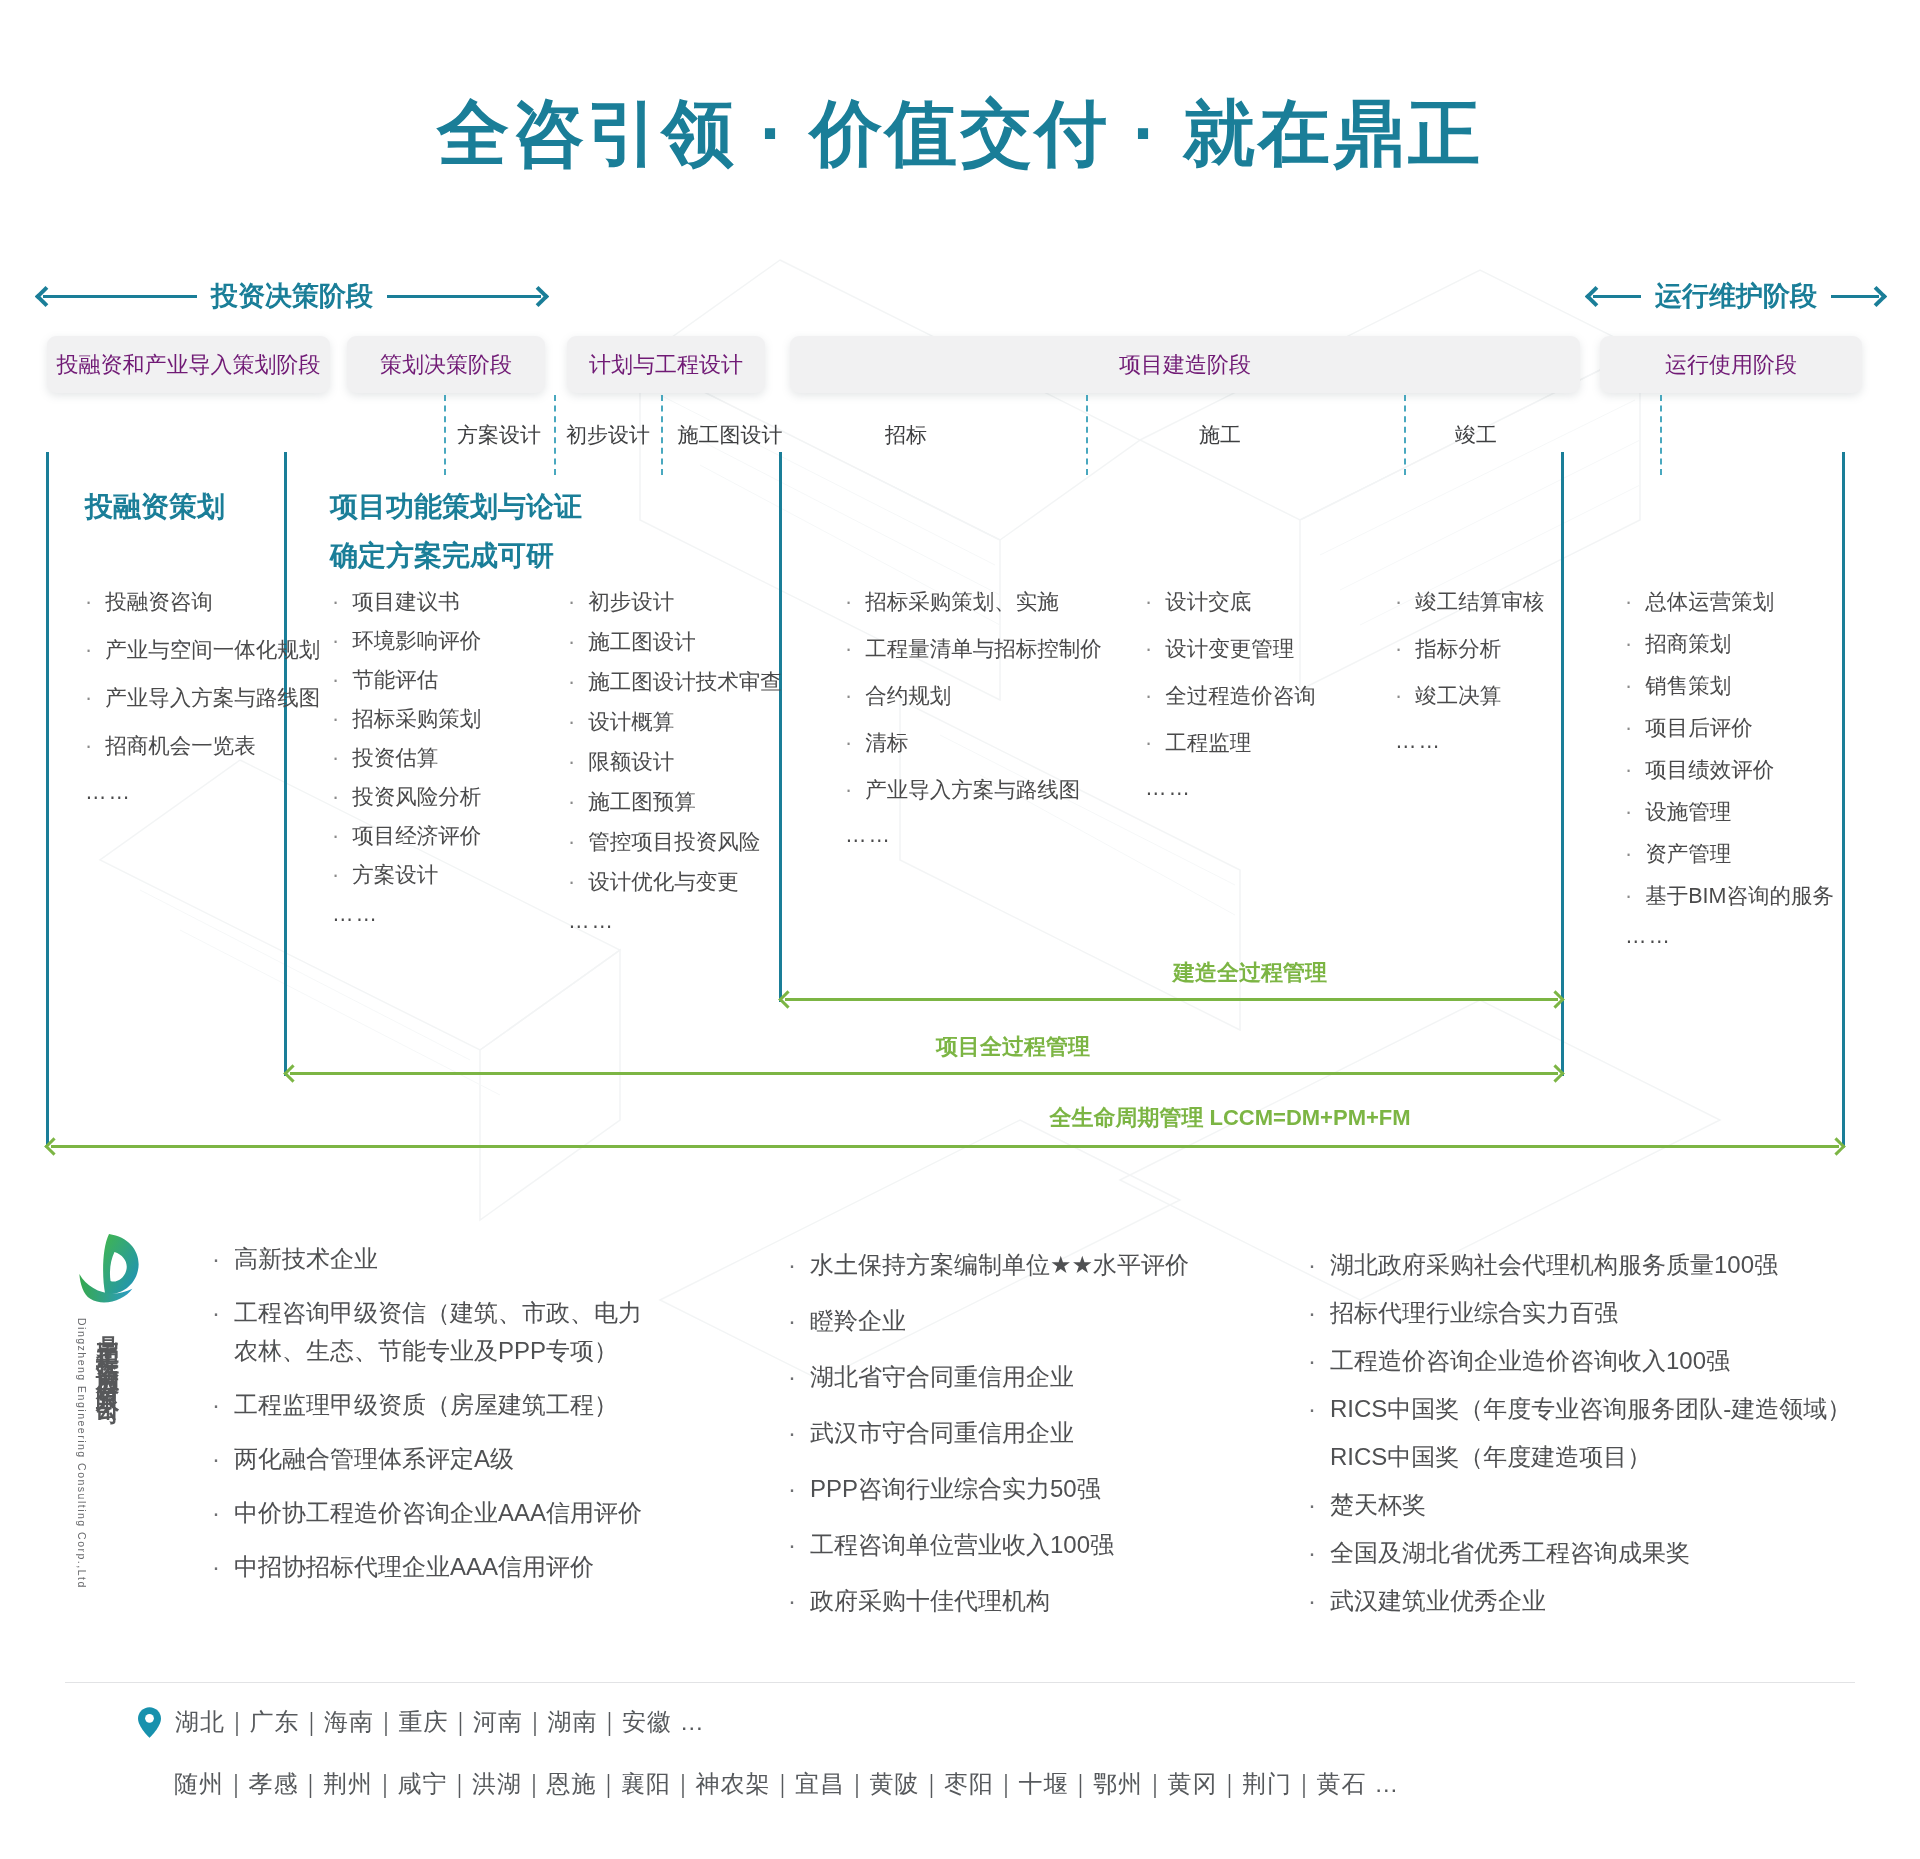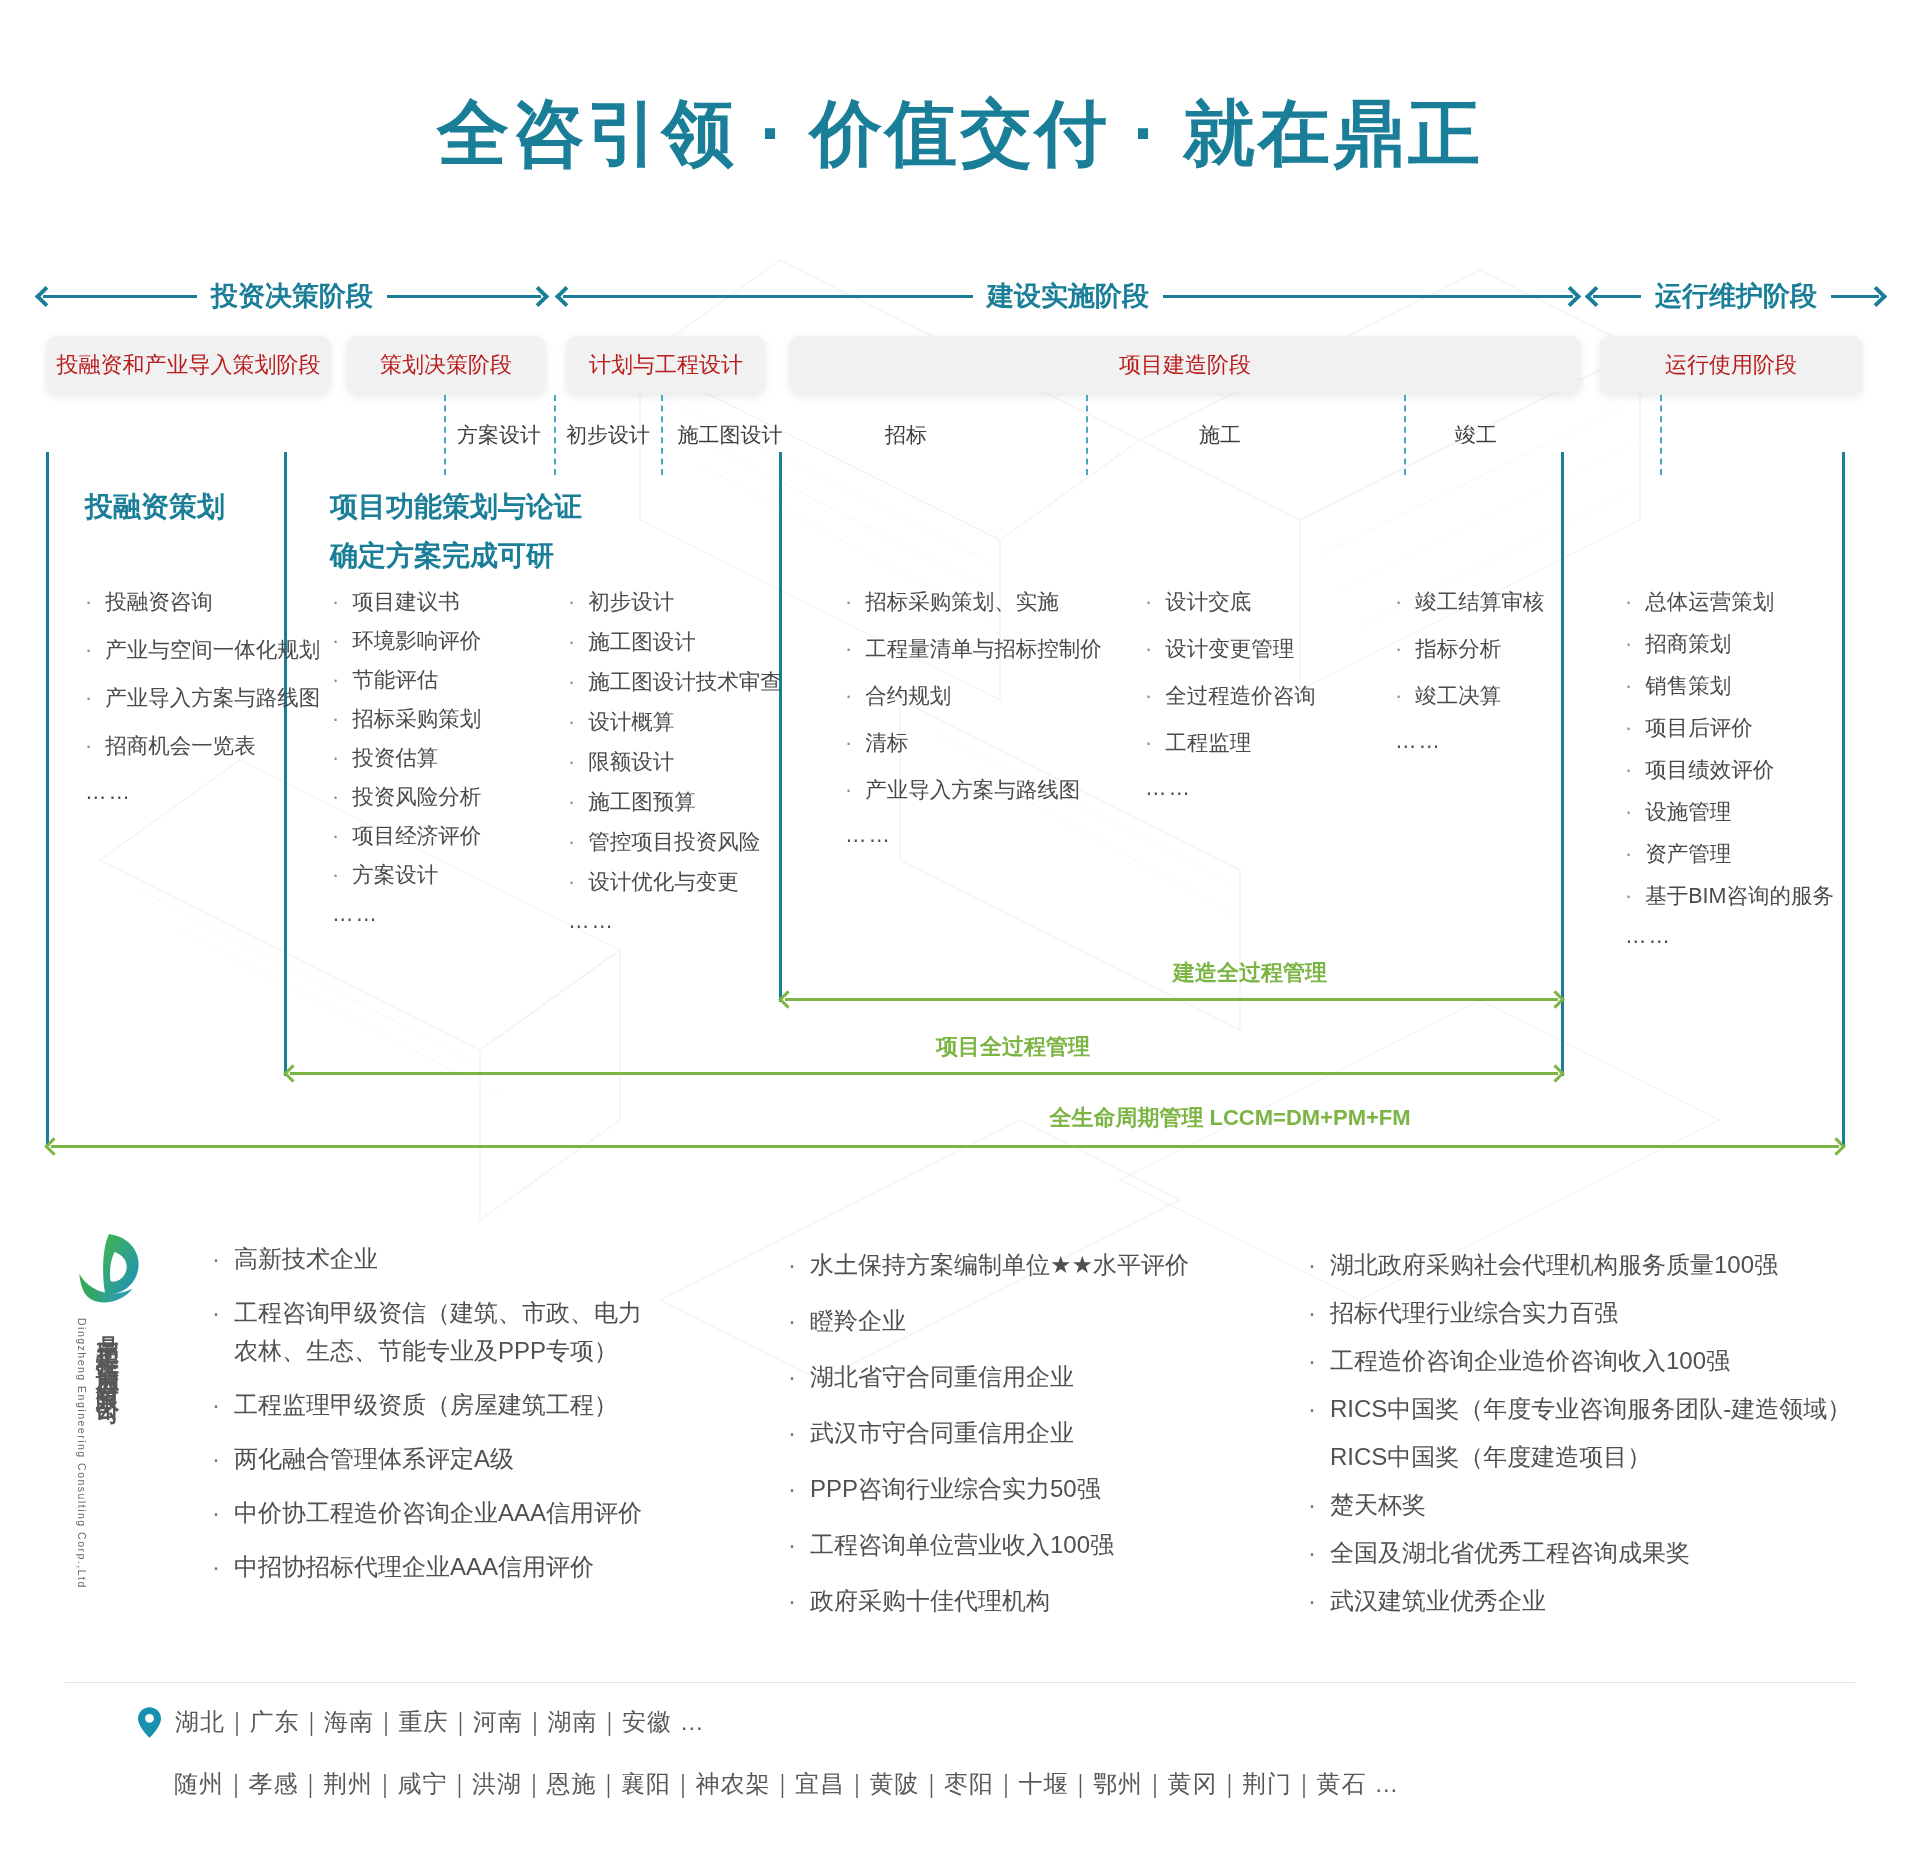--- a/index.html
+++ b/index.html
@@ -119,13 +119,6 @@
       <span class="ln"></span>
         <span class="chev right"></span>
     </div>
-    <div class="phase-arrow" id="phase-1">
-      <span class="chev left"></span>
-        <span class="ln"></span>
-      <span class="lbl">建设实施阶段</span>
-      <span class="ln"></span>
-        <span class="chev right"></span>
-    </div>
     <div class="phase-arrow" id="phase-2">
       <span class="chev left"></span>
         <span class="ln"></span>

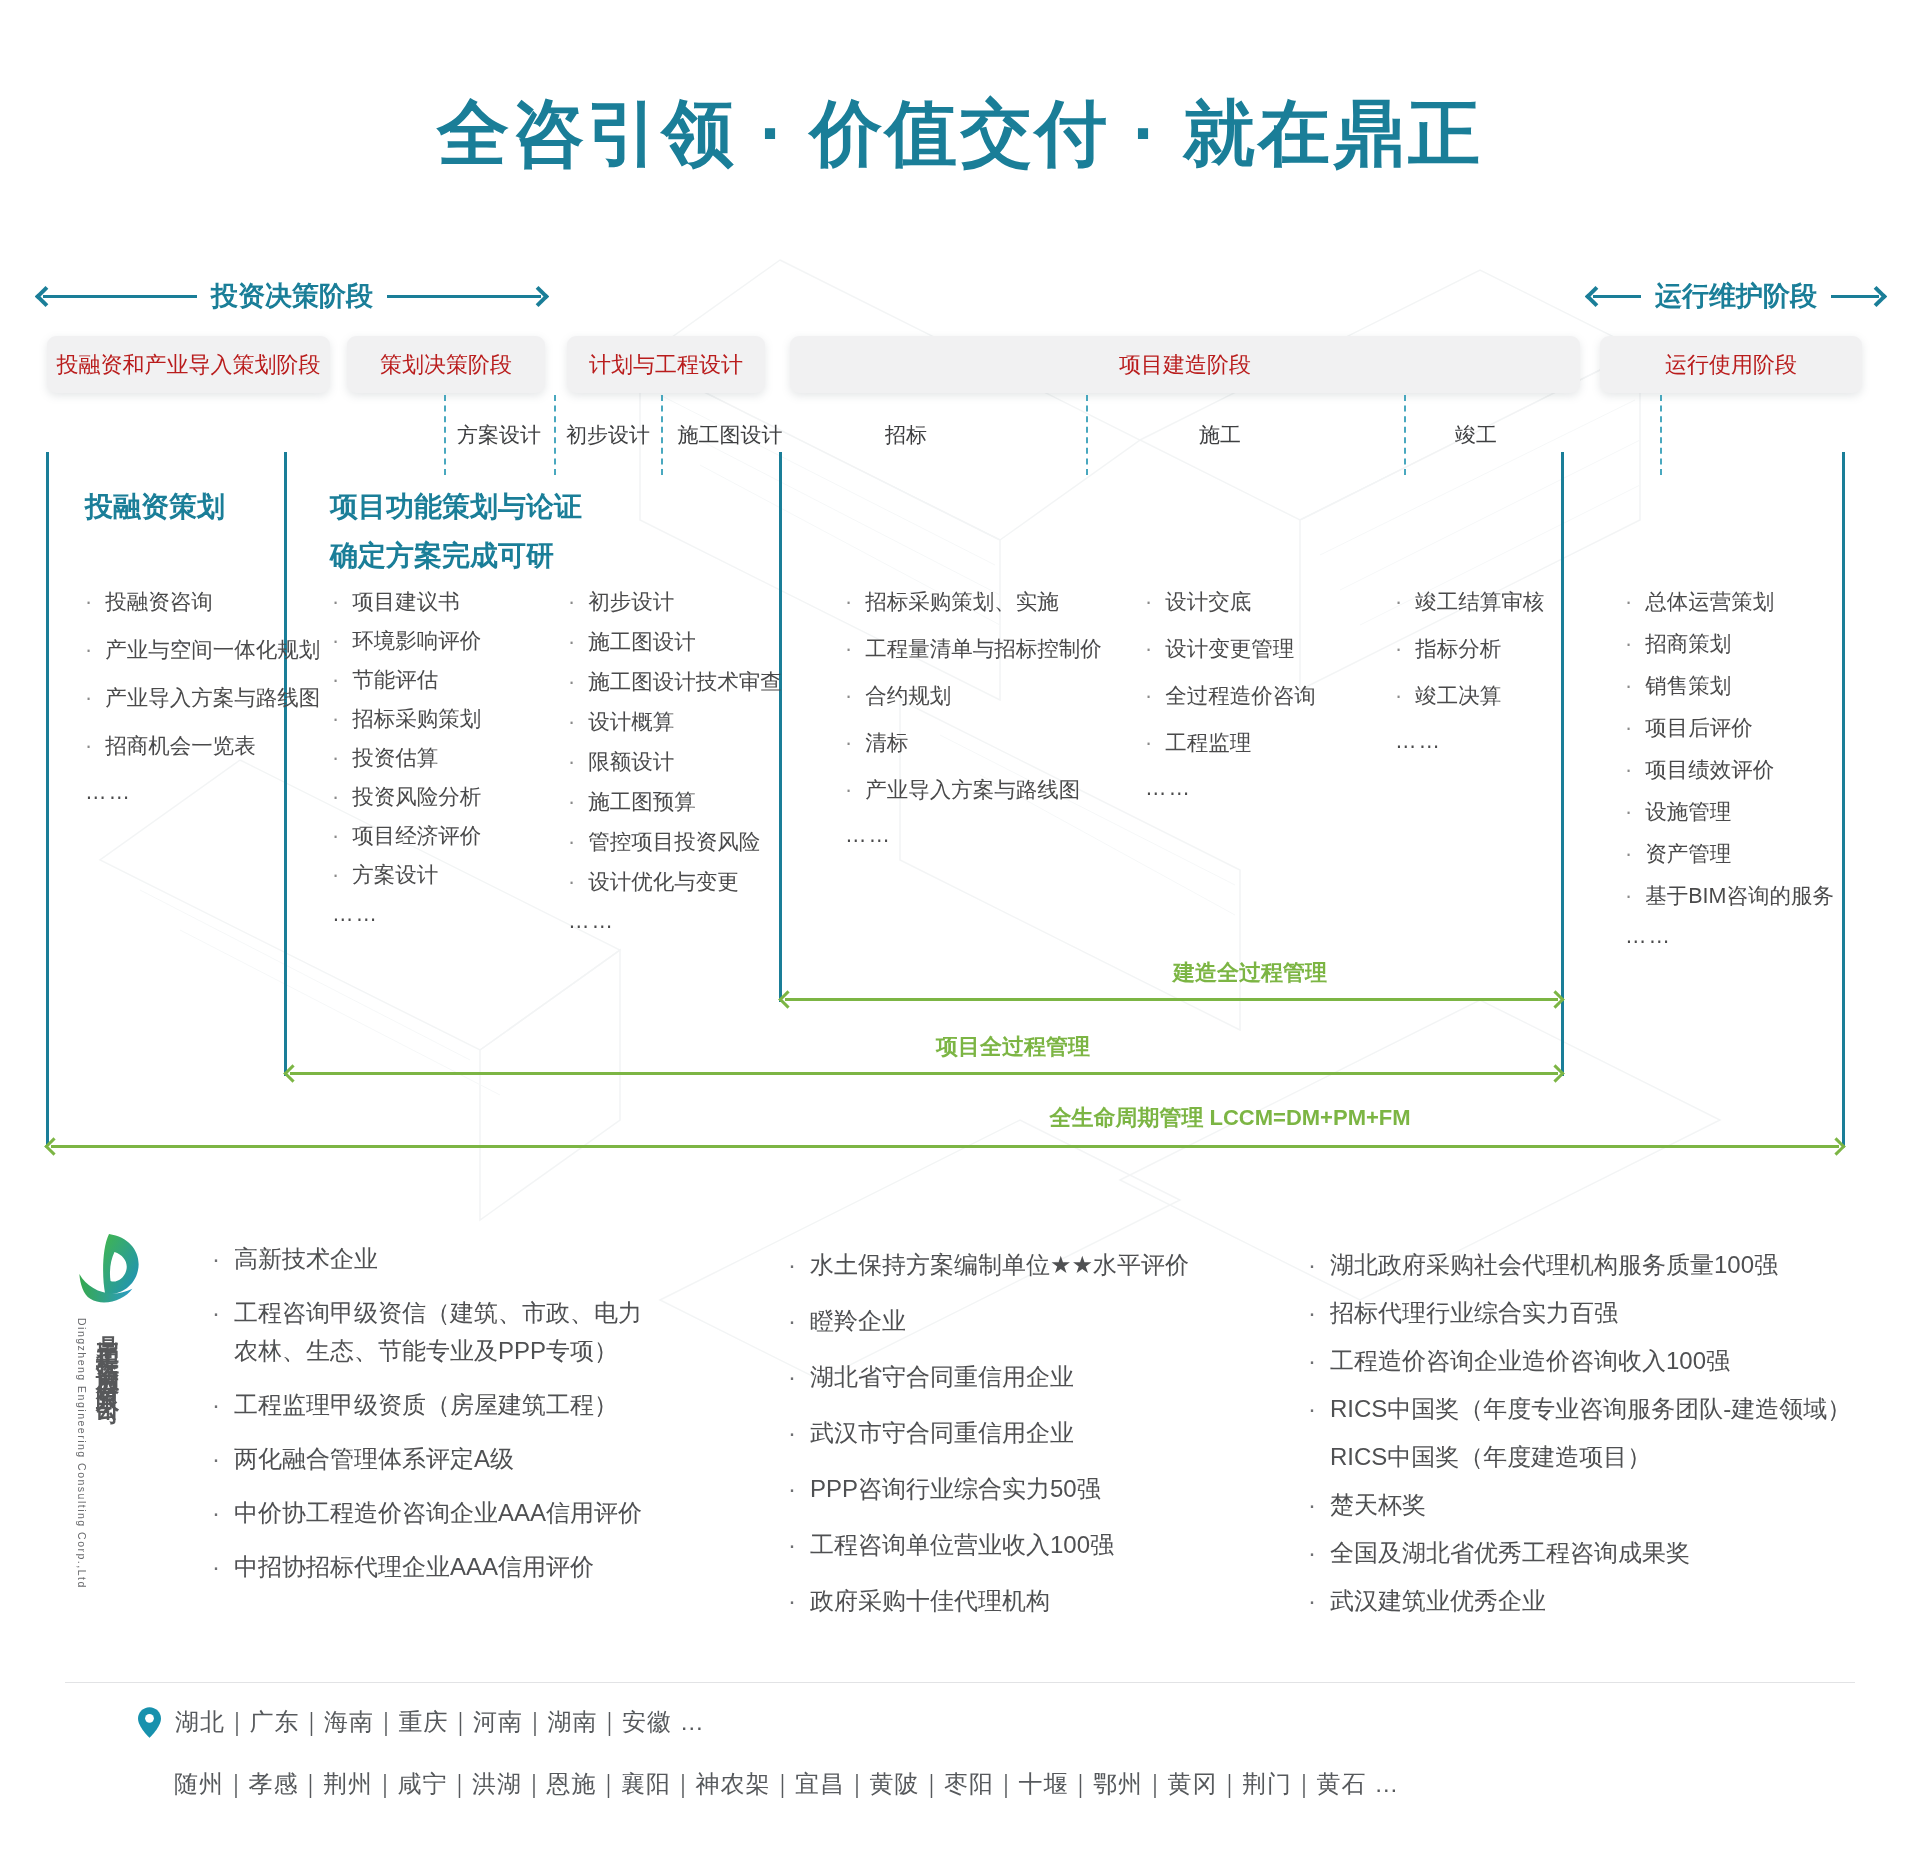--- a/index.html
+++ b/index.html
@@ -24,7 +24,7 @@
 
   .stage-box{position:absolute;top:336px;height:57px;background:#f1f1f2;border-radius:9px;
              box-shadow:0 3px 9px rgba(110,120,130,.18);display:flex;align-items:center;justify-content:center;
-             font-size:22px;color:#b91c1c;white-space:nowrap;}
+             font-size:22px;color:#701a75;white-space:nowrap;}
   #sbox-0{left:47px;width:283px;}
   #sbox-1{left:347px;width:198px;}
   #sbox-2{left:567px;width:198px;}

